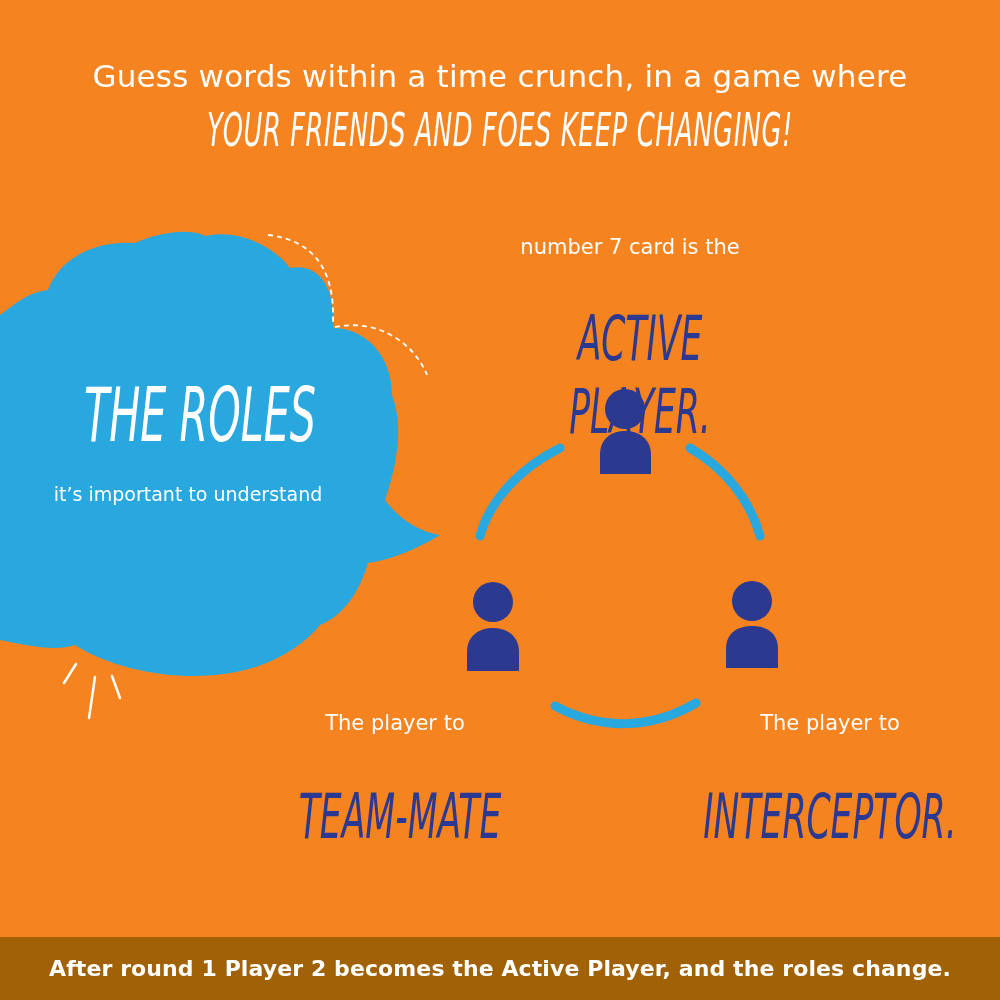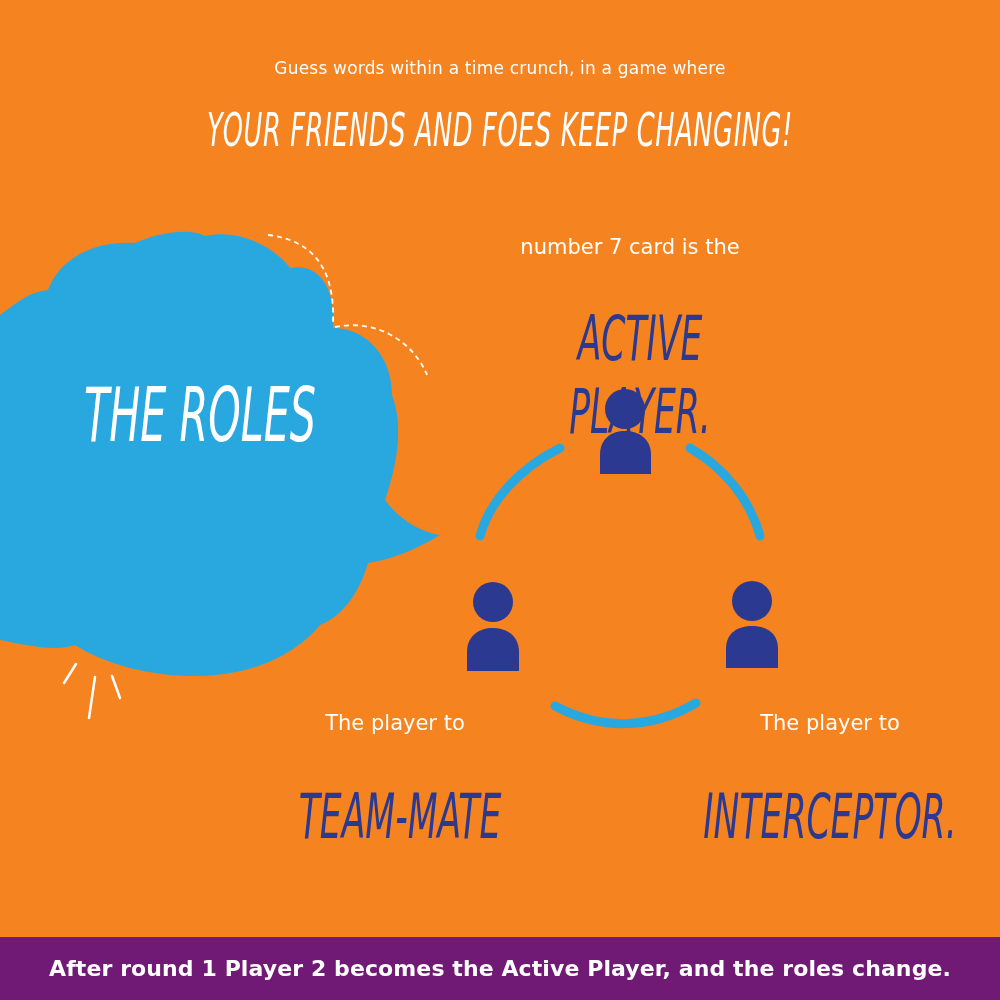--- a/index.html
+++ b/index.html
@@ -5,7 +5,7 @@
   html, body { margin: 0; padding: 0; }
   body { width: 1000px; height: 1000px; overflow: hidden; background: #F5831F; position: relative; font-family: "DejaVu Sans", sans-serif; }
   .abs { position: absolute; }
-  .intro { top: 58px; left: 0; width: 1000px; text-align: center; color: #fff; font-size: 17px; letter-spacing: 0.2px; }
+  .intro { top: 58px; left: 0; width: 1000px; text-align: center; color: #fff; font-size: 31px; letter-spacing: 0.2px; }
   .hand { font-family: "DejaVu Sans Condensed", "DejaVu Sans", sans-serif; font-stretch: condensed; font-style: italic; text-transform: uppercase; transform: scaleX(0.62); transform-origin: center; }
   .tagline { top: 103px; left: 0; width: 1000px; text-align: center; color: #fff; font-size: 46px; font-weight: normal; letter-spacing: 1px; }
   svg.bg { position: absolute; left: 0; top: 0; }

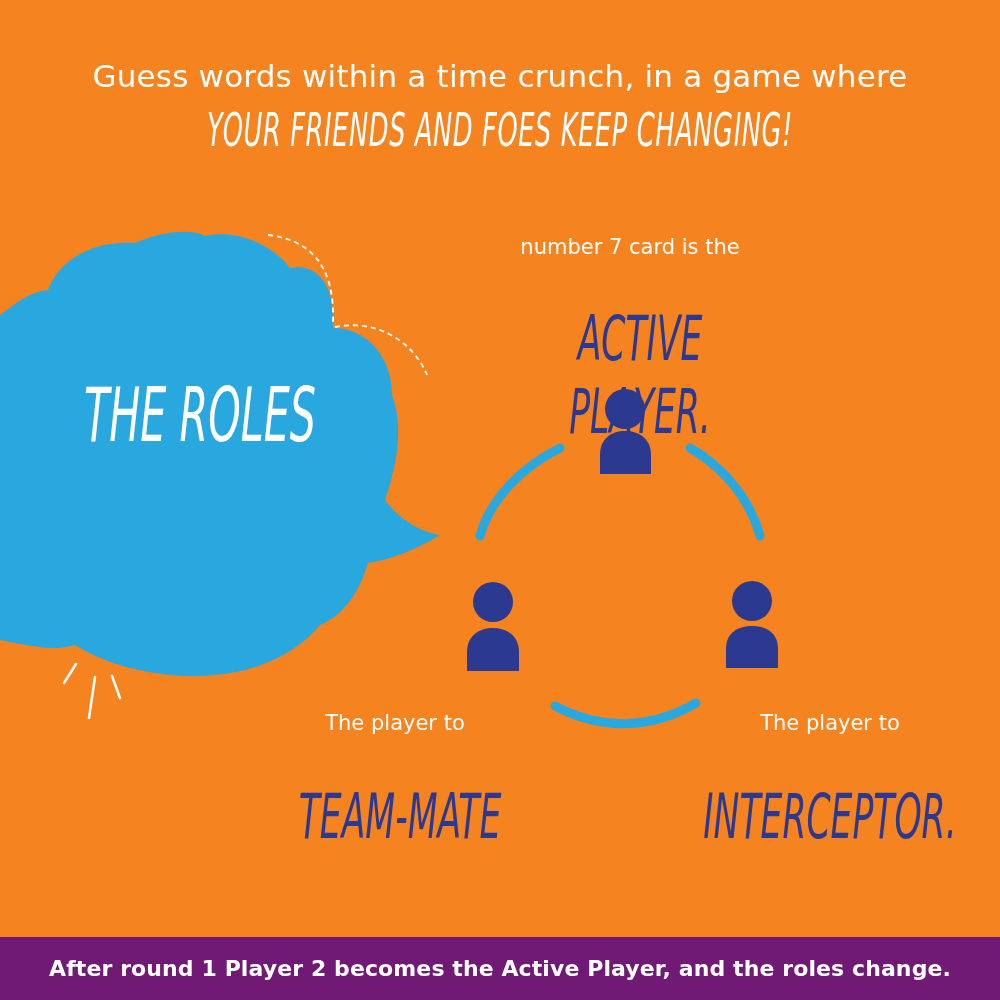--- a/index.html
+++ b/index.html
@@ -73,6 +73,7 @@
 
 <div class="abs roles-title hand">The Roles</div>
 <div class="abs roles-sub">
+  <div>it’s important to understand</div>
 </div>
 
 <div class="abs desc active-desc">

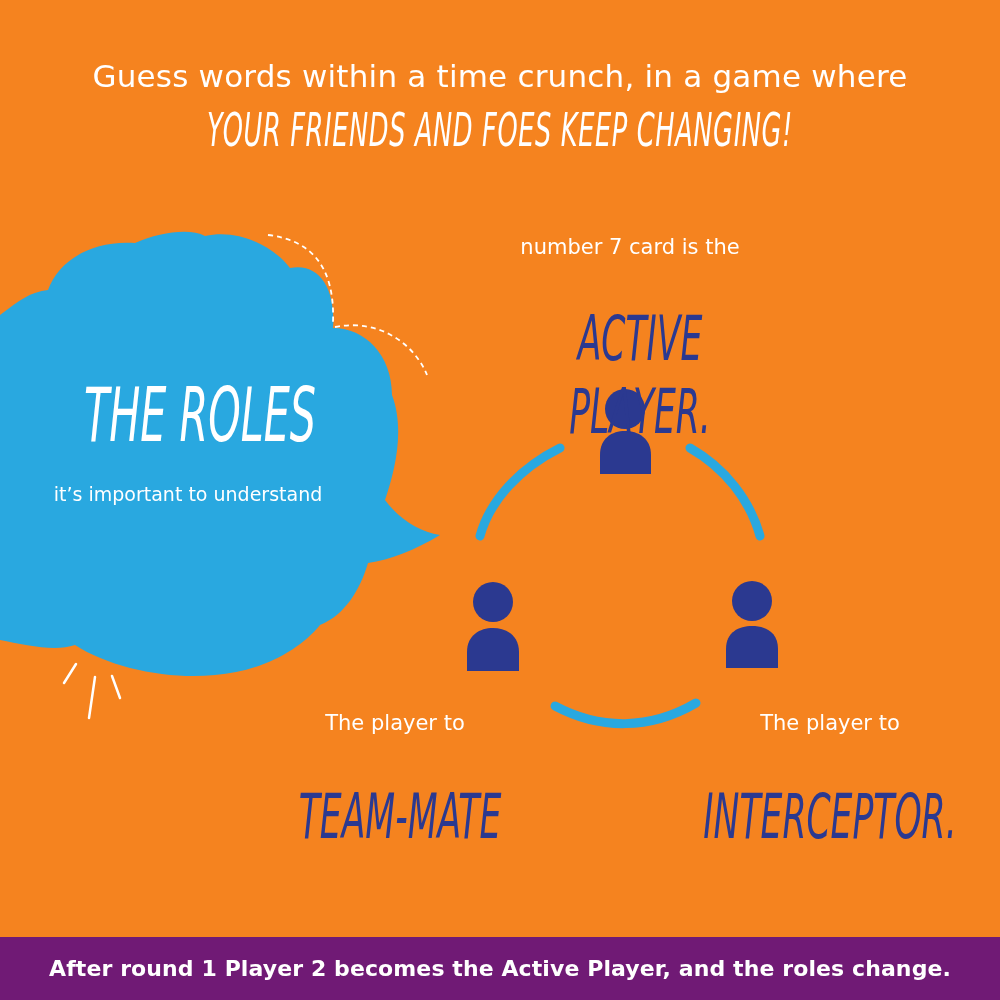--- a/index.html
+++ b/index.html
@@ -18,7 +18,7 @@
   .left-role { top: 780px; left: 220px; width: 360px; text-align: center; color: #2B3990; font-size: 62px; }
   .right-desc { top: 708px; left: 685px; width: 290px; }
   .right-role { top: 780px; left: 620px; width: 420px; text-align: center; color: #2B3990; font-size: 62px; }
-  .footer { top: 937px; left: 0; width: 1000px; height: 63px; background: #701a75; }
+  .footer { top: 937px; left: 0; width: 1000px; height: 63px; background: #a16207; }
   .footer-text { width: 1000px; text-align: center; color: #fff; font-size: 22px; line-height: 63px; font-weight: bold; letter-spacing: 0.1px; }
 </style>
 </head>

